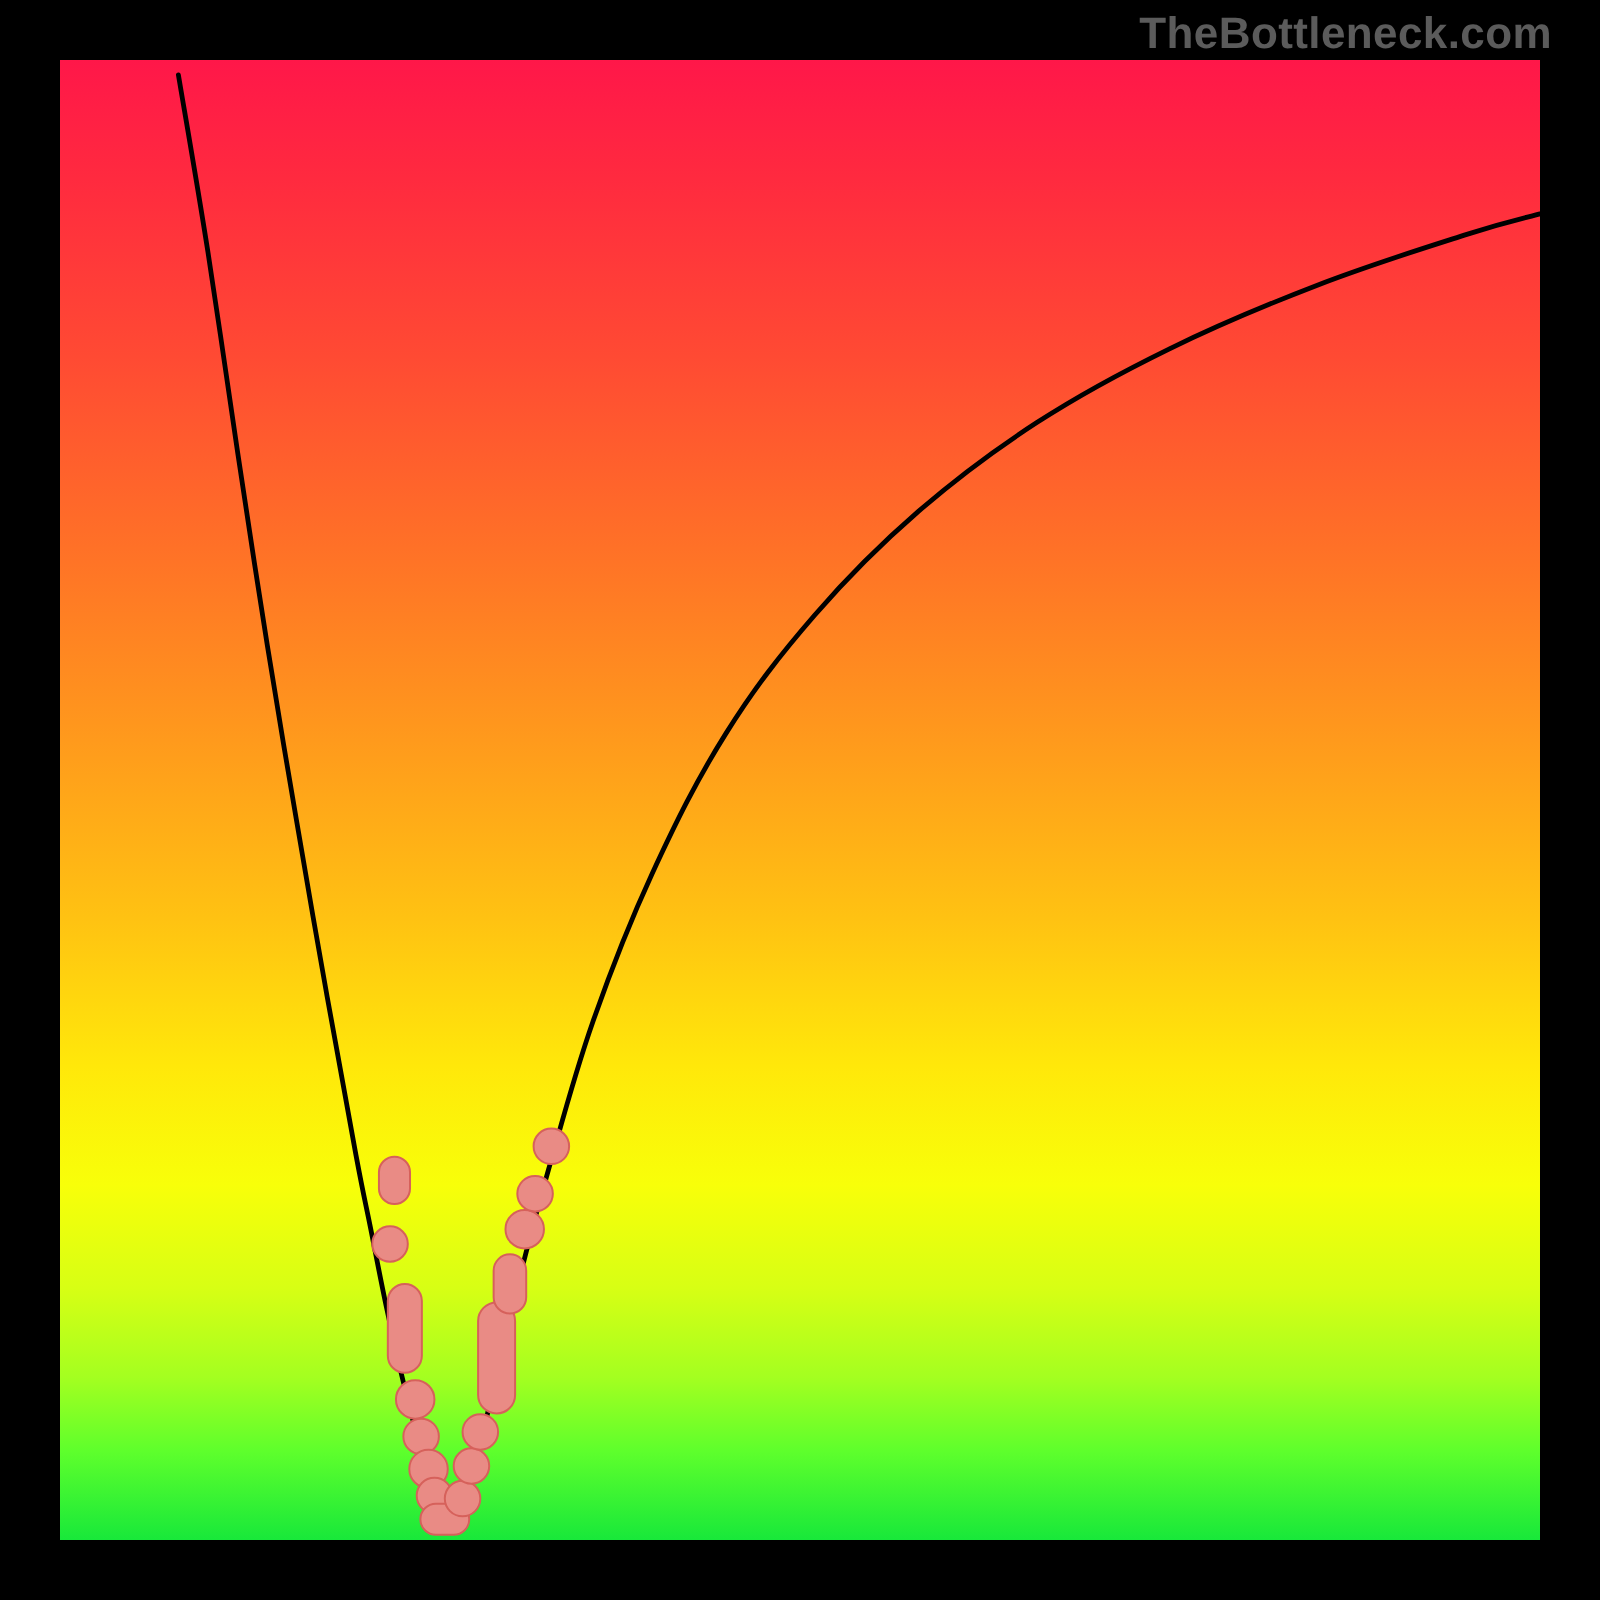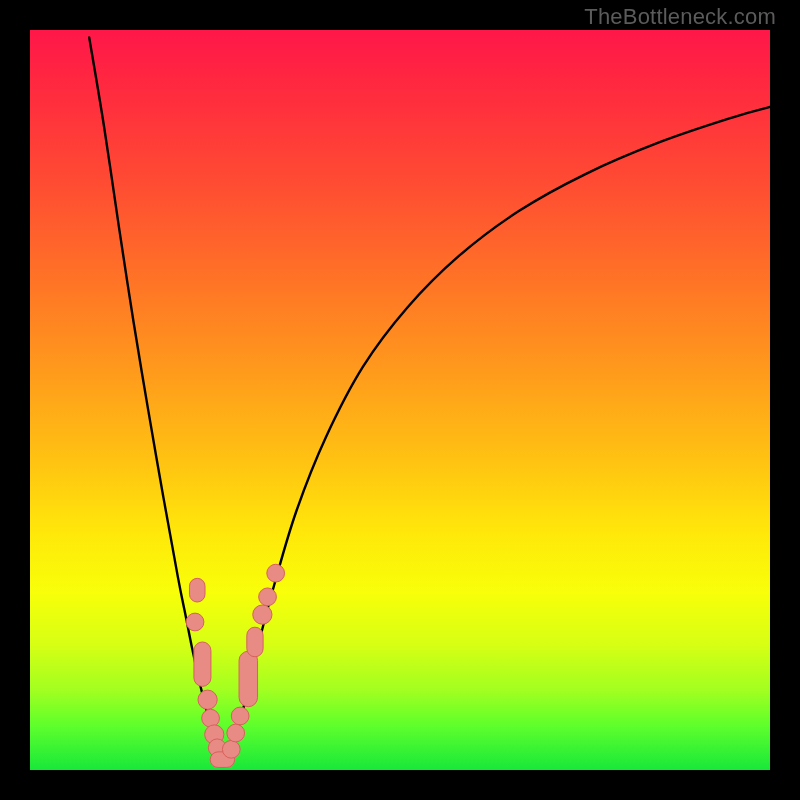--- a/index.html
+++ b/index.html
@@ -48,7 +48,7 @@
     right: 24px;
     color: #5b5b5b;
     font-size: 22px;
-    font-weight: 400;
+    font-weight: 700;
     letter-spacing: 0.2px;
     user-select: none;
   }

